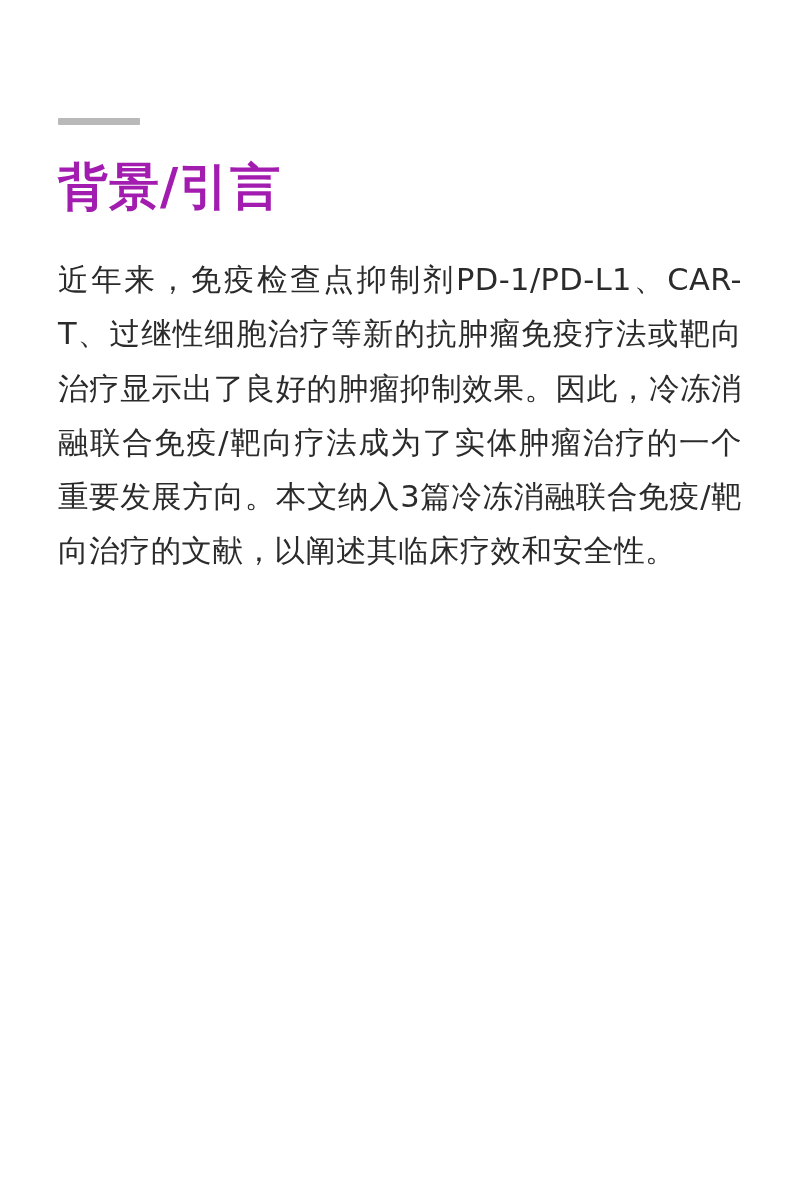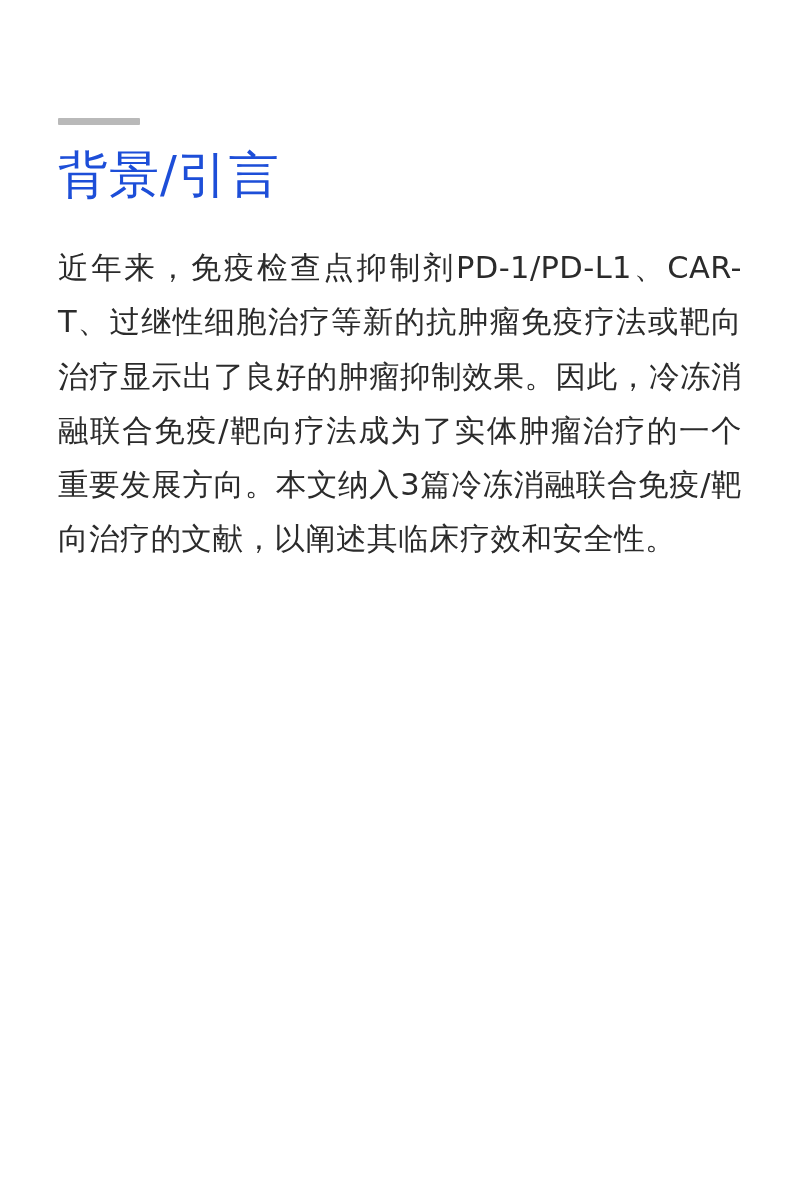--- a/index.html
+++ b/index.html
@@ -30,13 +30,13 @@
     border-radius: 1px;
   }
   .section-title {
-    margin: 22px 0 0 0;
+    margin: 34px 0 0 0;
     font-family: "DejaVu Serif", "Liberation Serif", serif;
-    font-weight: 400;
+    font-weight: 700;
     font-size: 50px;
     line-height: 1.12;
     letter-spacing: 1px;
-    color: #1d4ed8;
+    color: #a21caf;
   }
   .body-block {
     margin-top: 38px;

